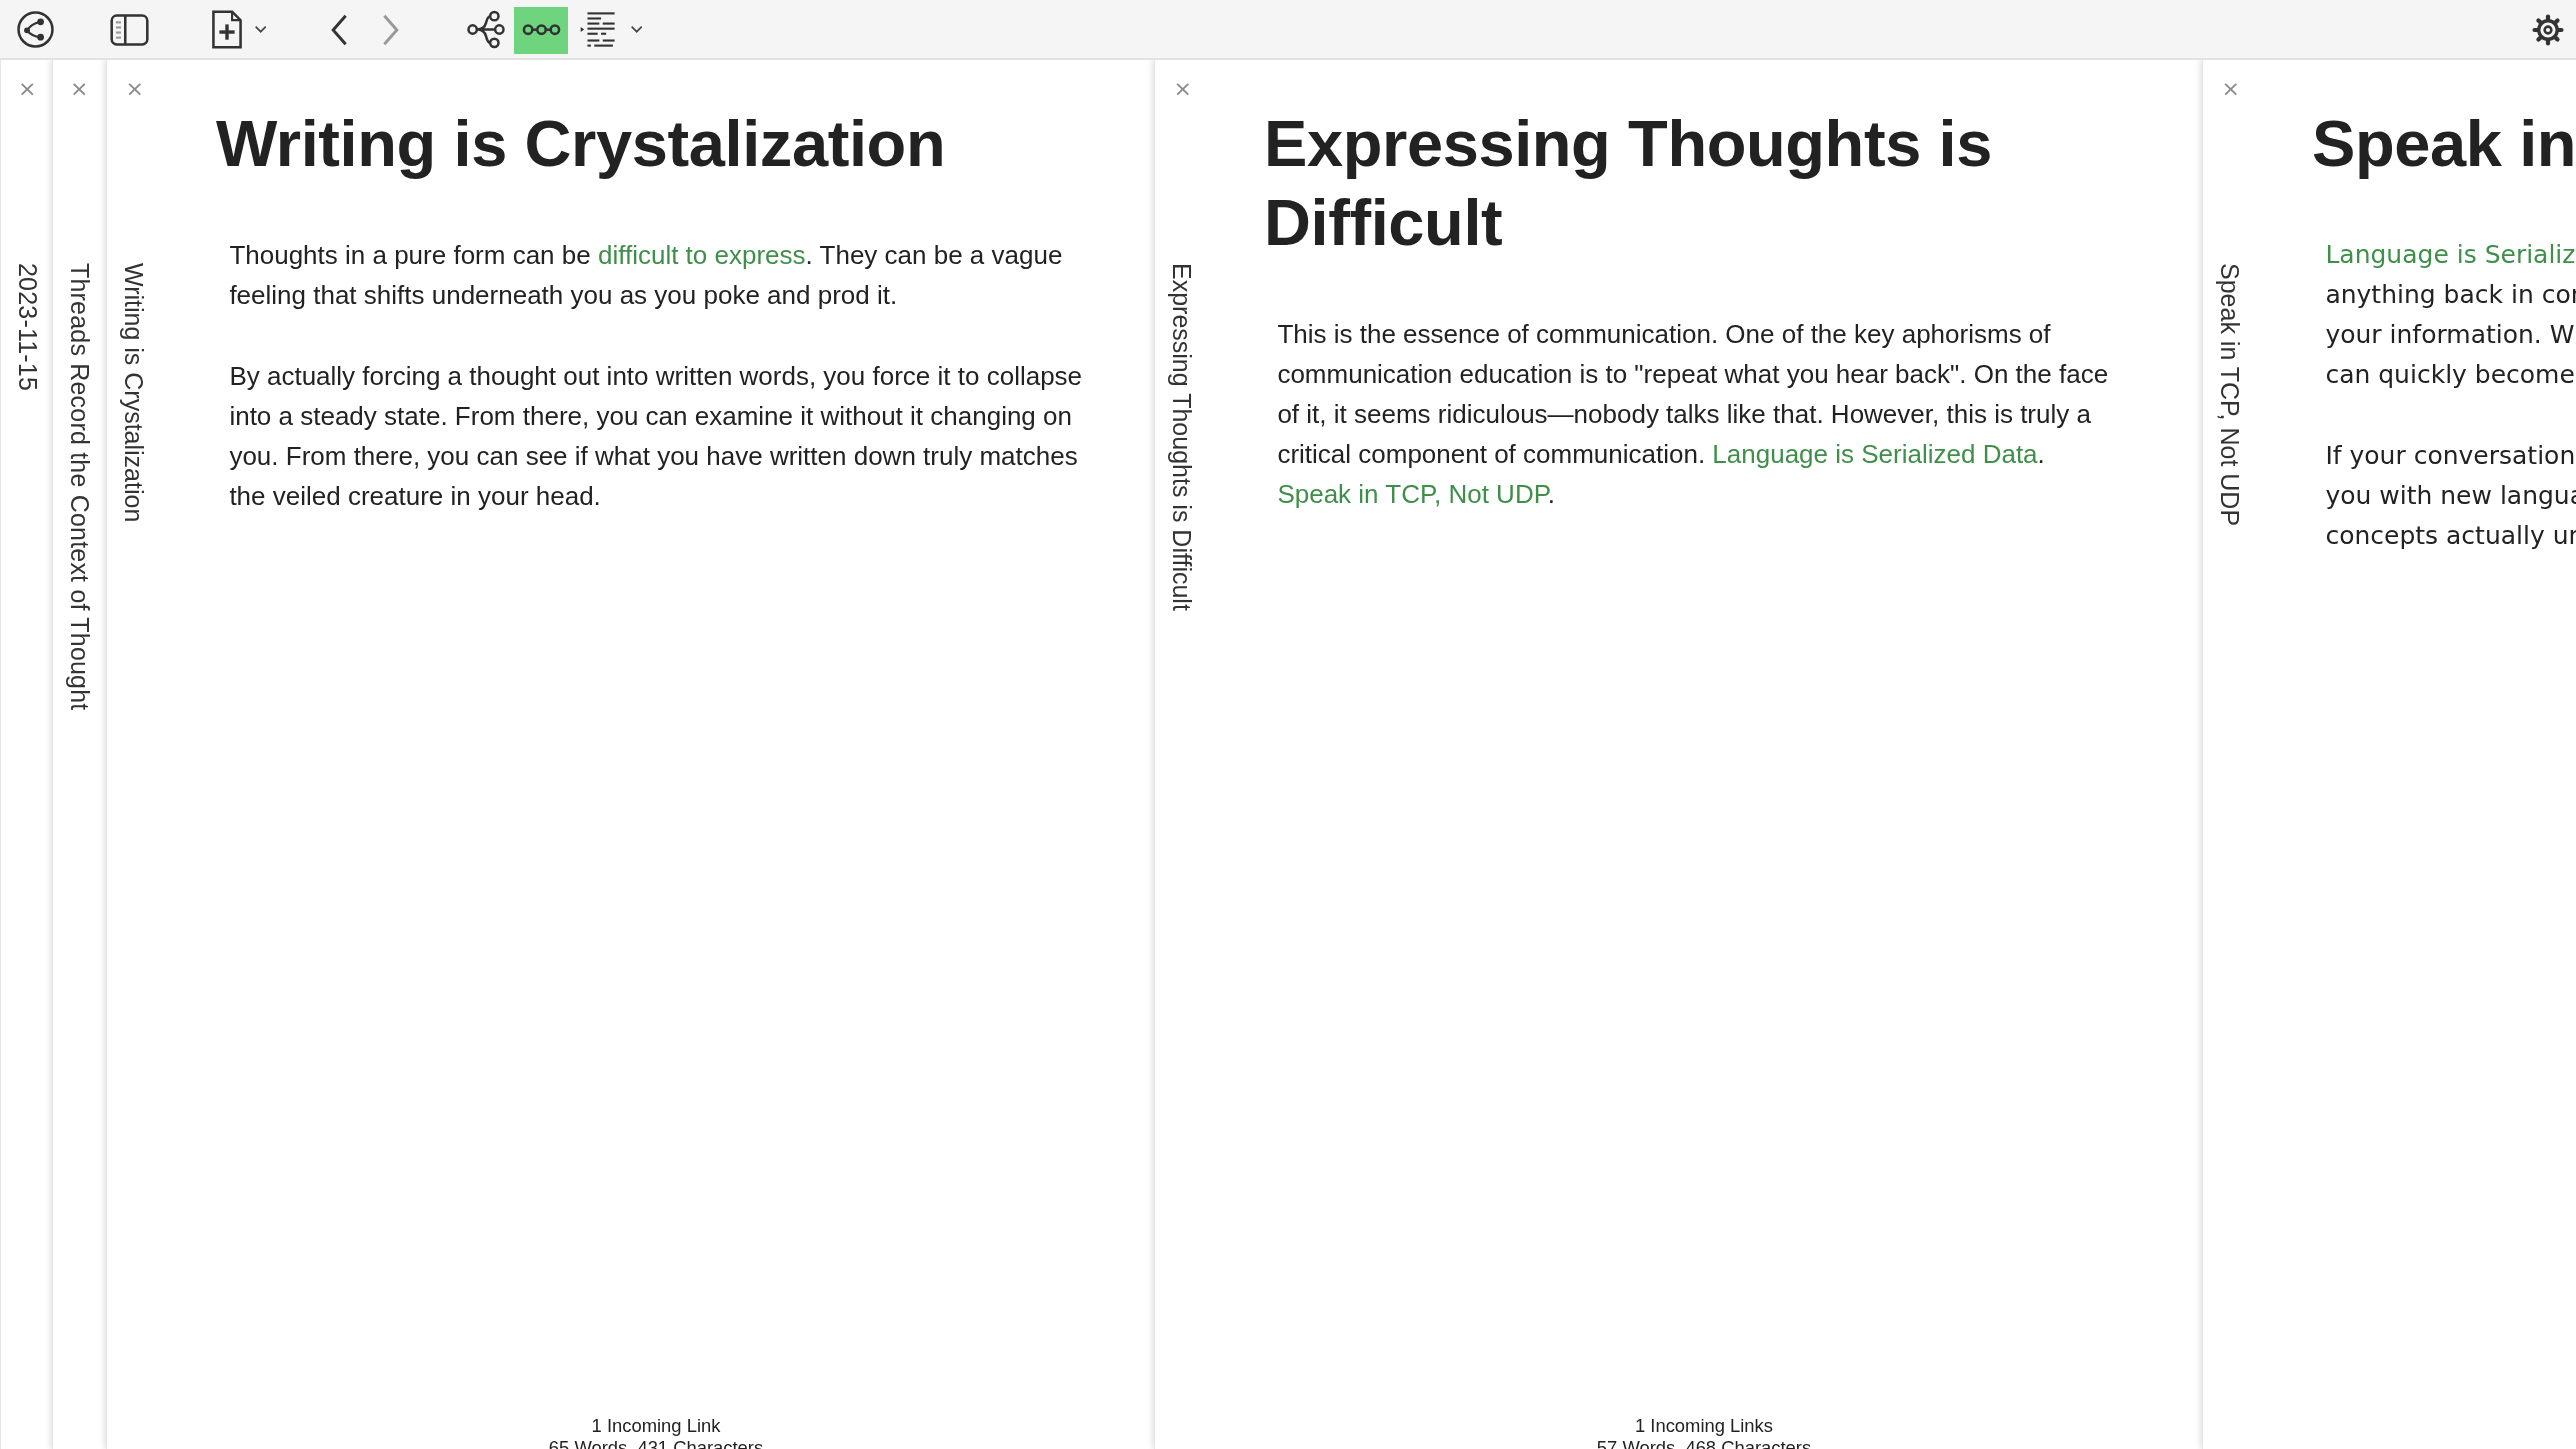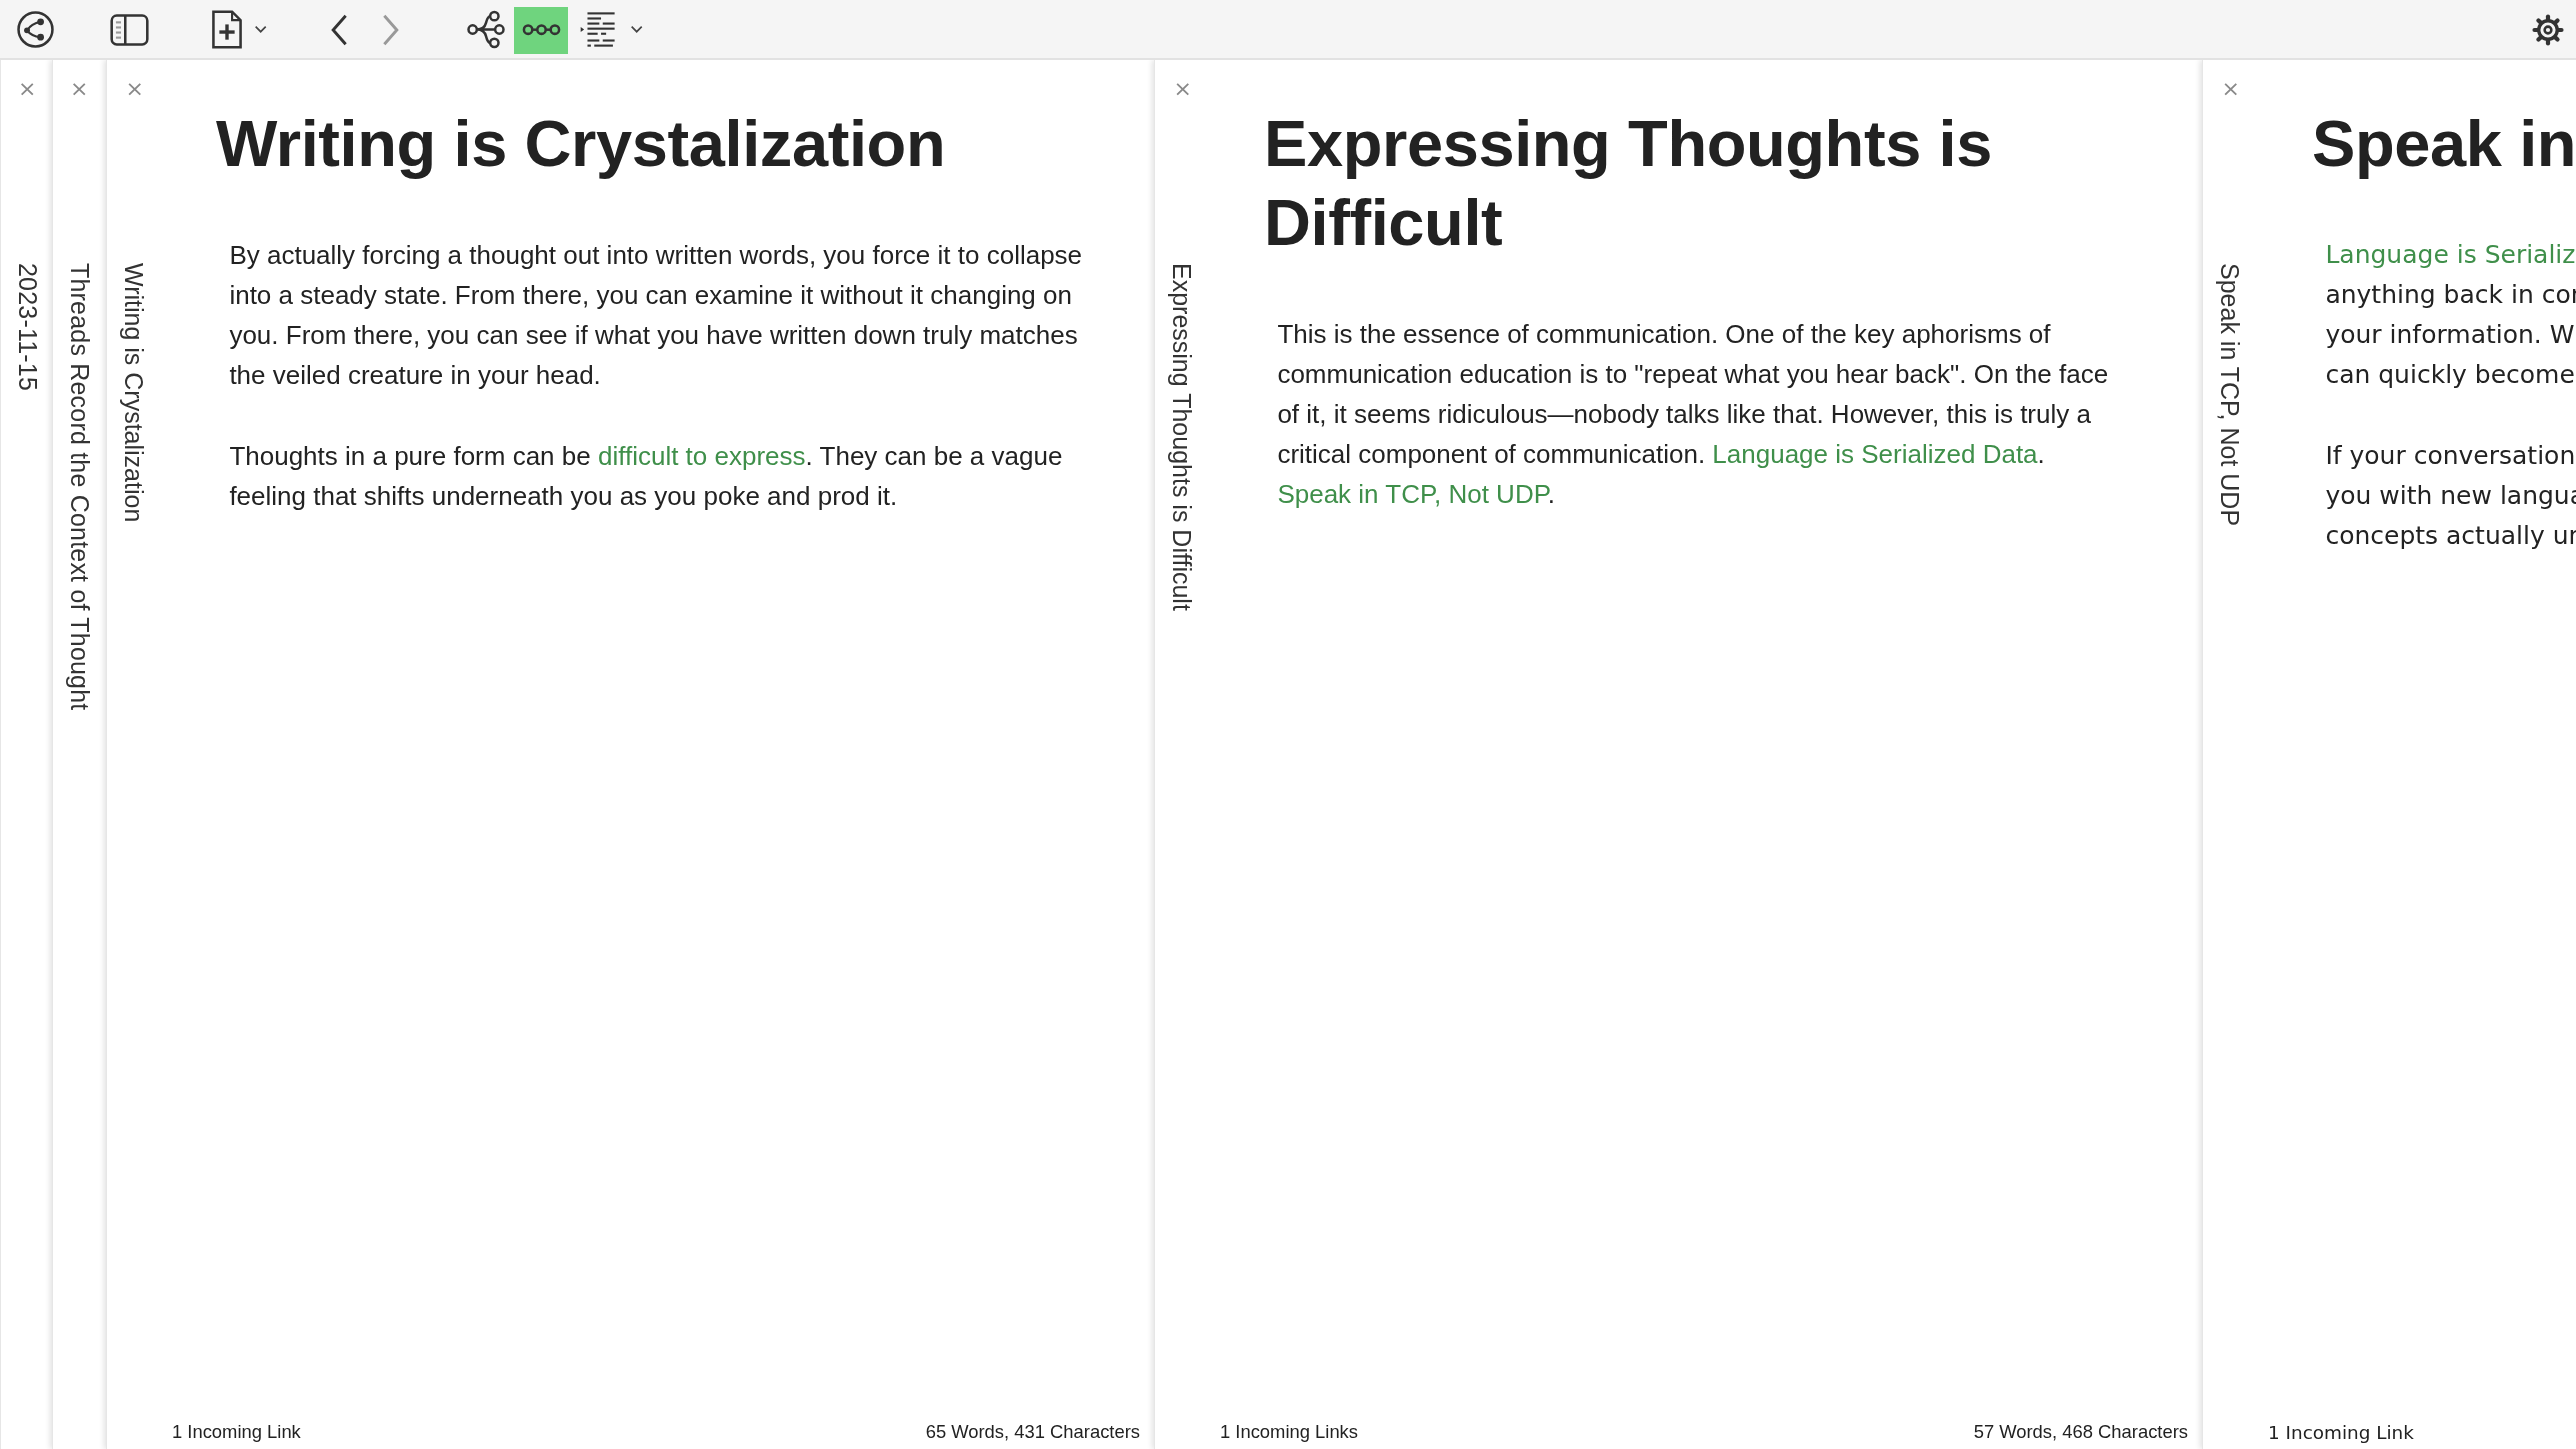--- a/index.html
+++ b/index.html
@@ -194,8 +194,8 @@
     <div class="pane-body">
       <h1>Writing is Crystalization</h1>
       <div class="content">
+        <p><span>Thoughts in a pure form can be </span><a class="wikilink">difficult to express</a><span>. They can be a vague feeling that shifts underneath you as you poke and prod it.</span></p>
         <p>By actually forcing a thought out into written words, you force it to collapse into a steady state. From there, you can examine it without it changing on you. From there, you can see if what you have written down truly matches the veiled creature in your head.</p>
-        <p><span>Thoughts in a pure form can be </span><a class="wikilink">difficult to express</a><span>. They can be a vague feeling that shifts underneath you as you poke and prod it.</span></p>
       </div>
     </div>
     <div class="status">

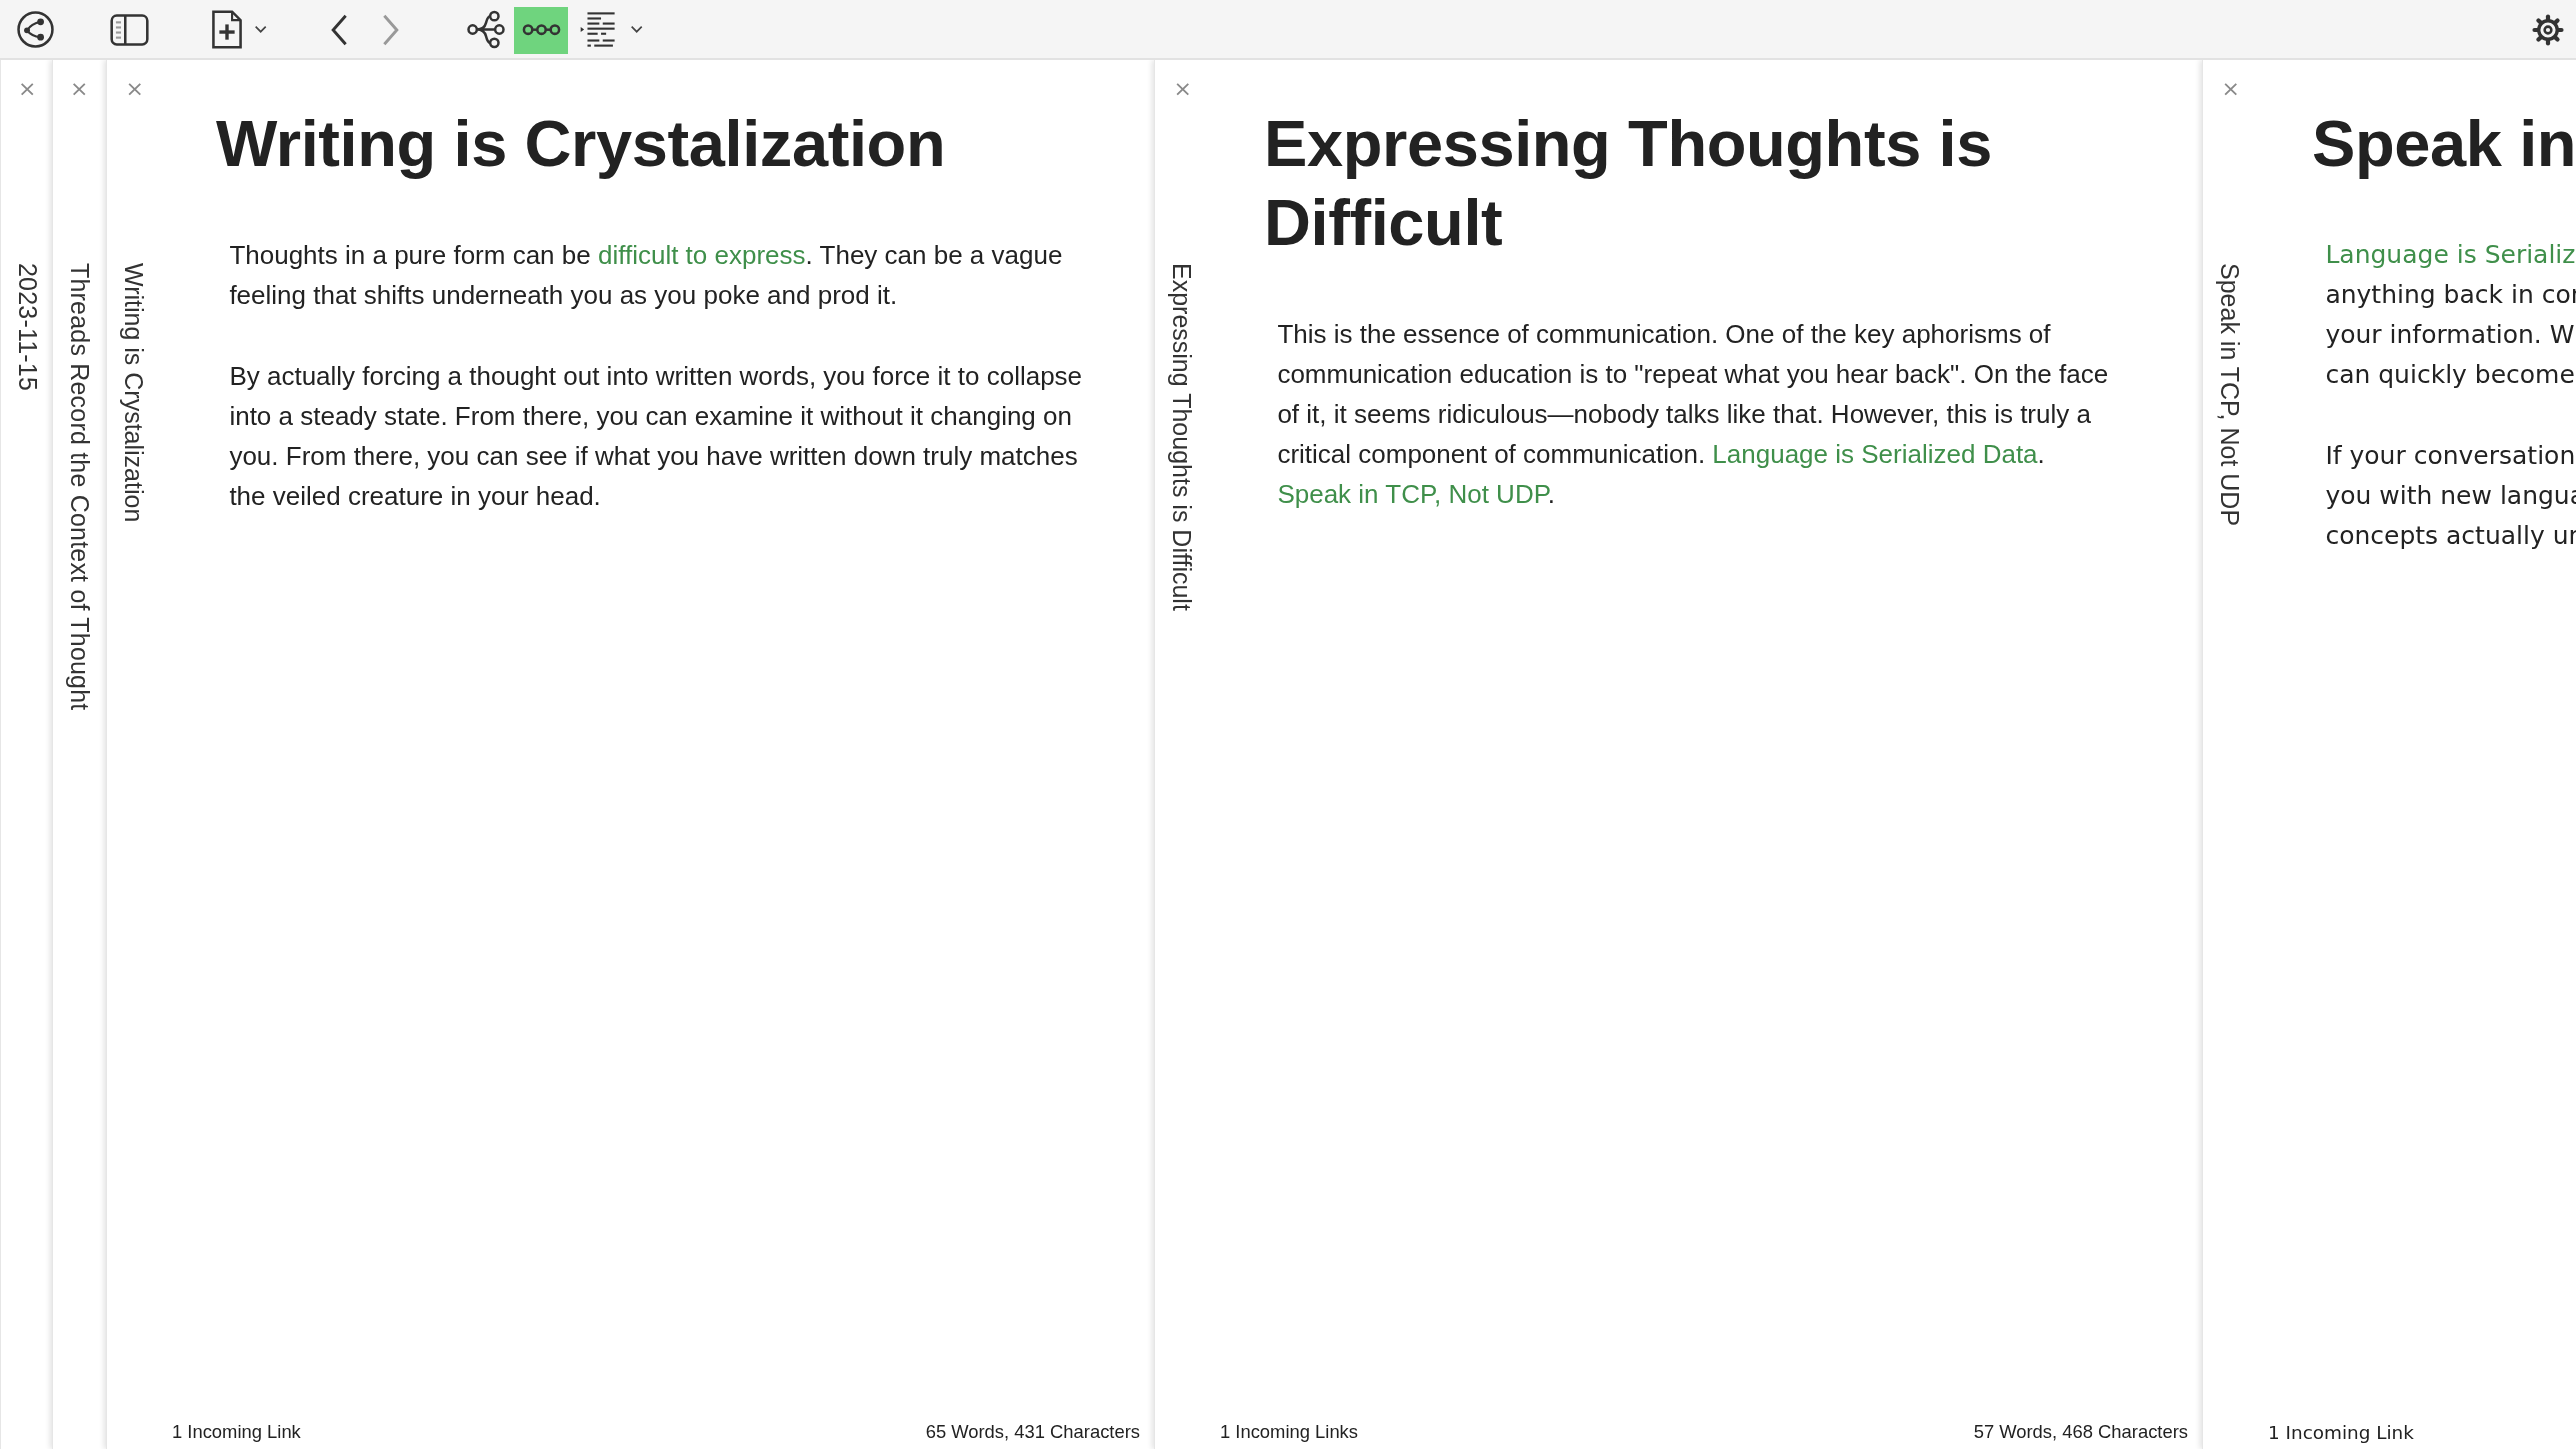--- a/index.html
+++ b/index.html
@@ -50,7 +50,7 @@
   a.wikilink { color:#3f8f4a; text-decoration:none; cursor:pointer; }
   .status {
     position:absolute; bottom:0; left:65px; right:15px; height:34px;
-    font-size:18.4px; color:#222; display:flex; justify-content:space-between; align-items:center;
+    font-size:18.4px; color:#222; display:flex; justify-content:space-between; align-items:center;flex-direction:column;
   }
 </style>
 </head>

